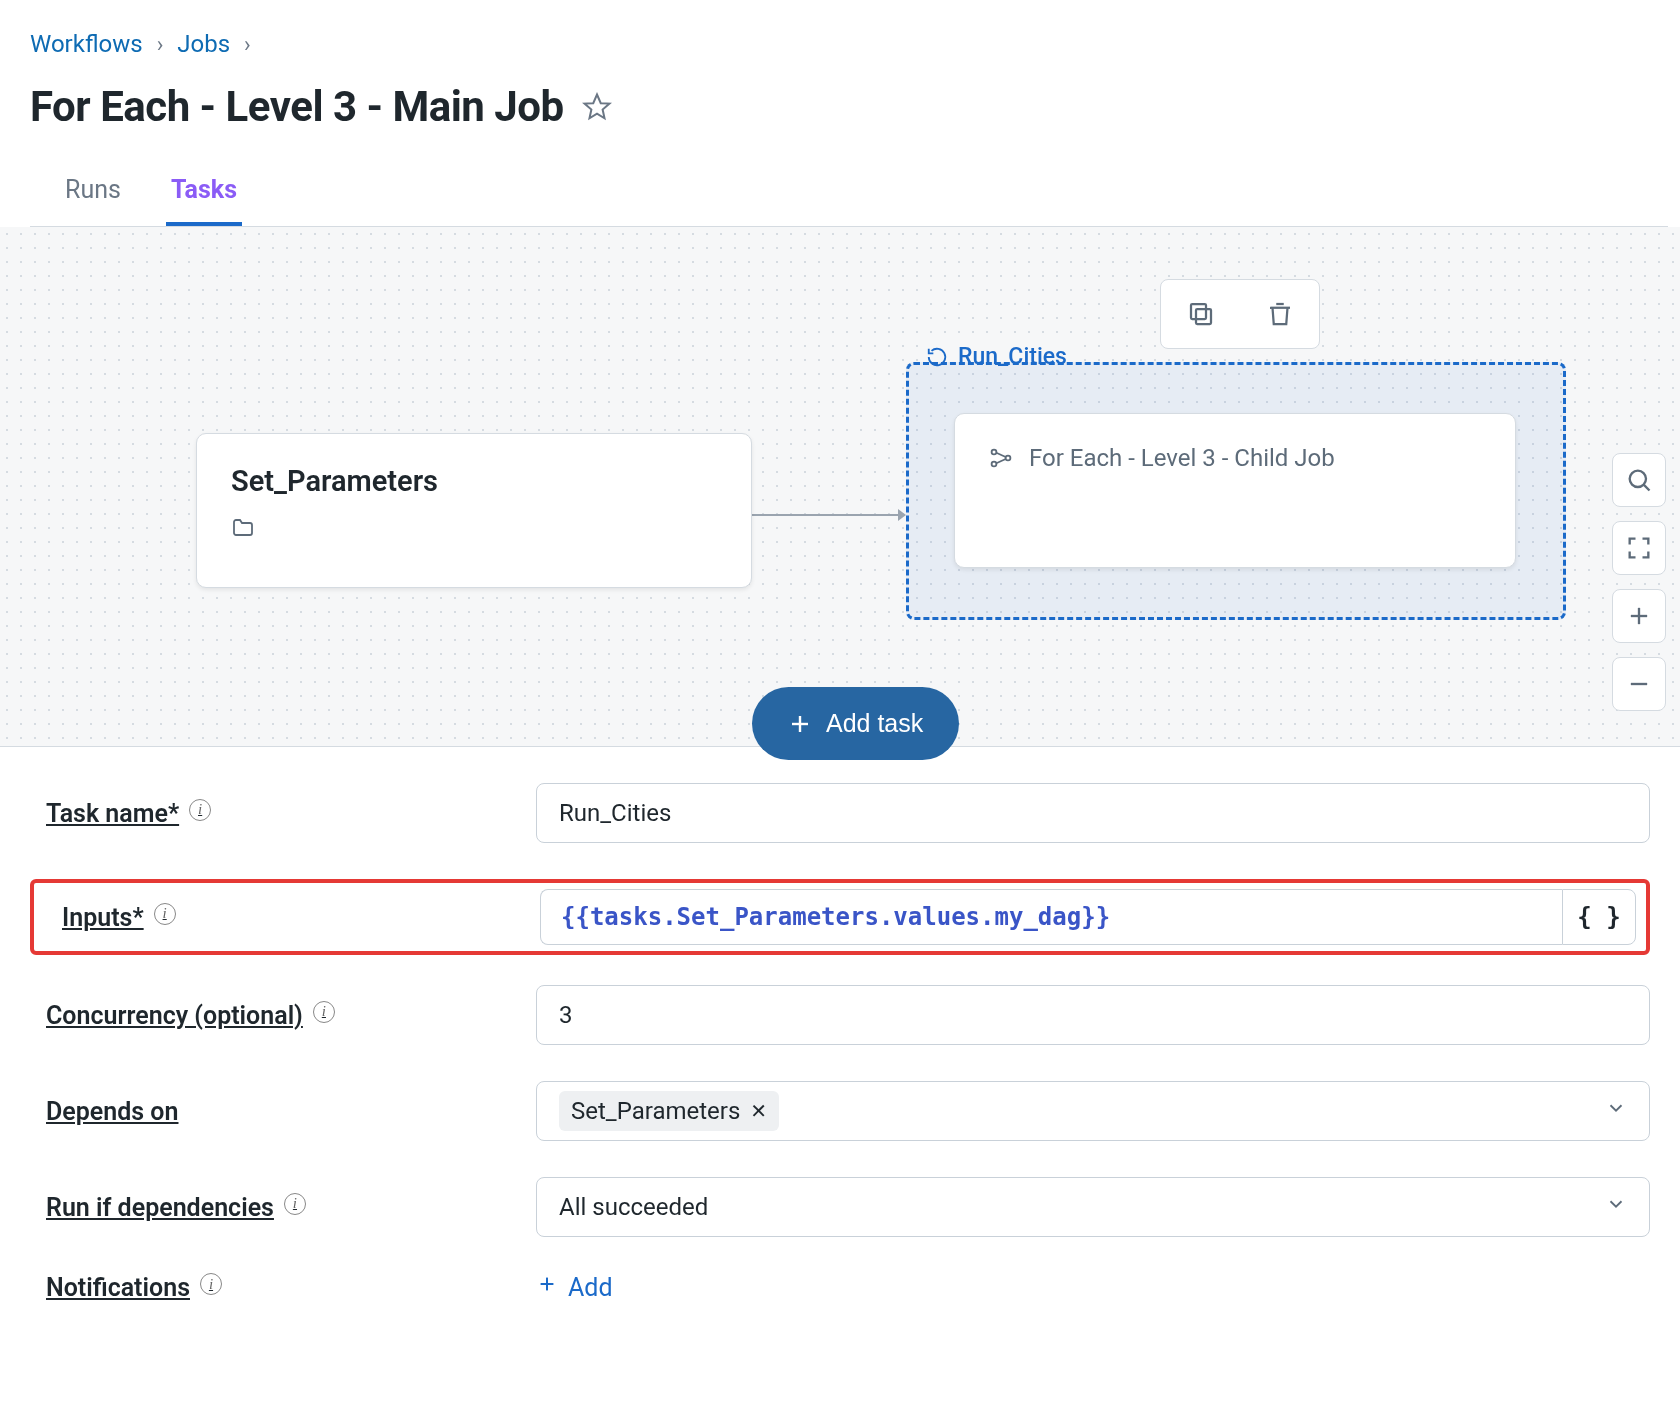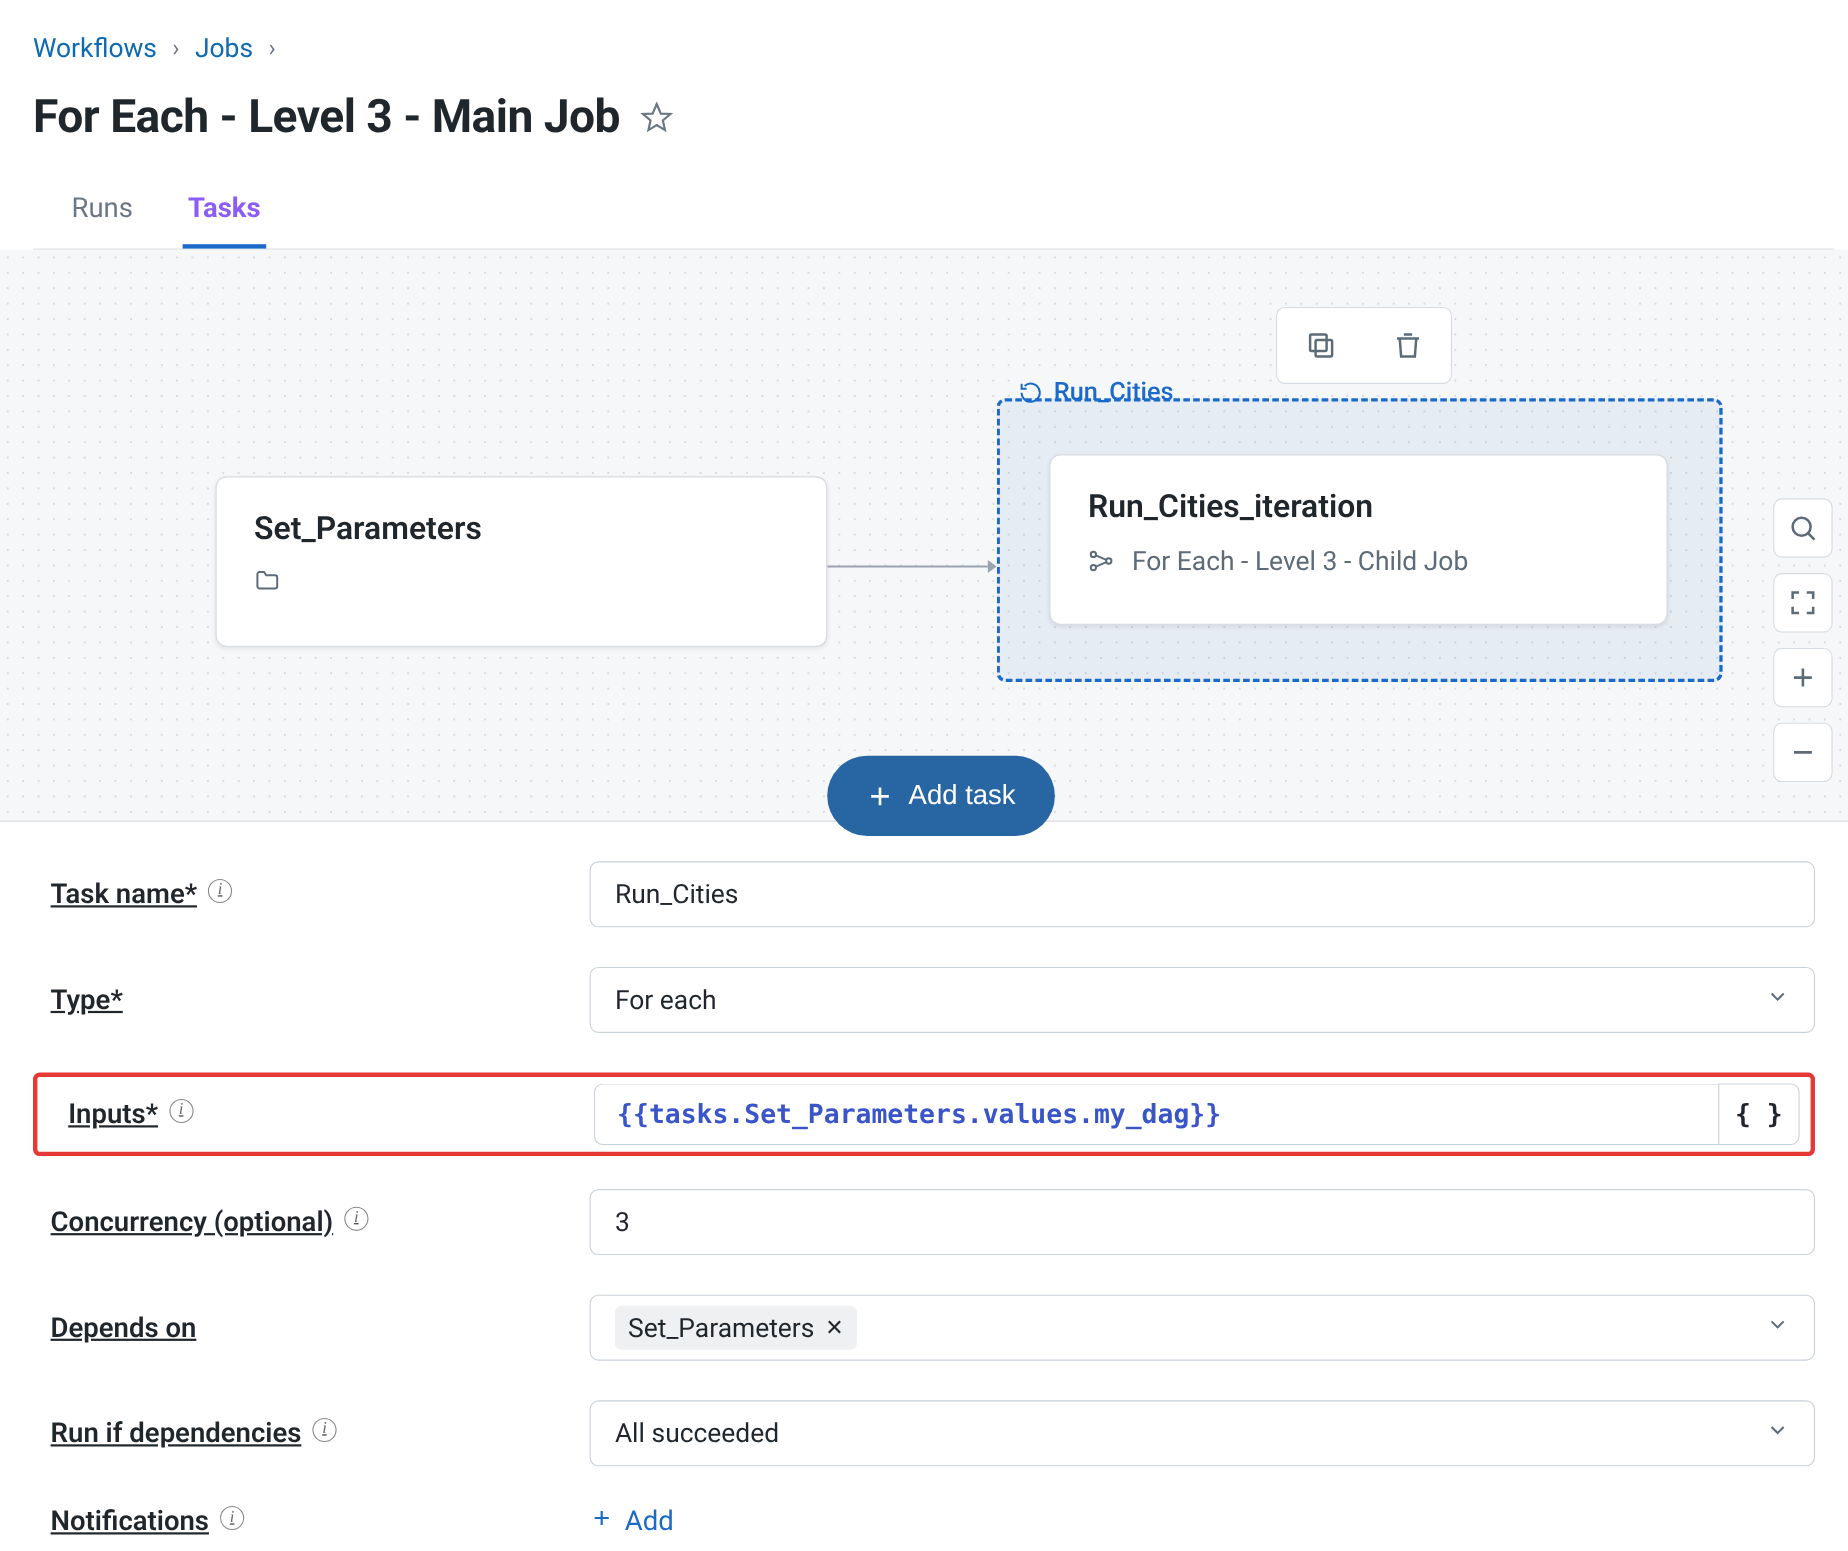--- a/index.html
+++ b/index.html
@@ -145,7 +145,6 @@
       </div>
 
       <div class="node-card node-iter">
-        <div class="ntitle">Run_Cities_iteration</div>
         <div class="nsub">
           <svg viewBox="0 0 24 24" fill="none" stroke="currentColor" stroke-width="1.8">
               <circle cx="5" cy="6" r="2.4"></circle>

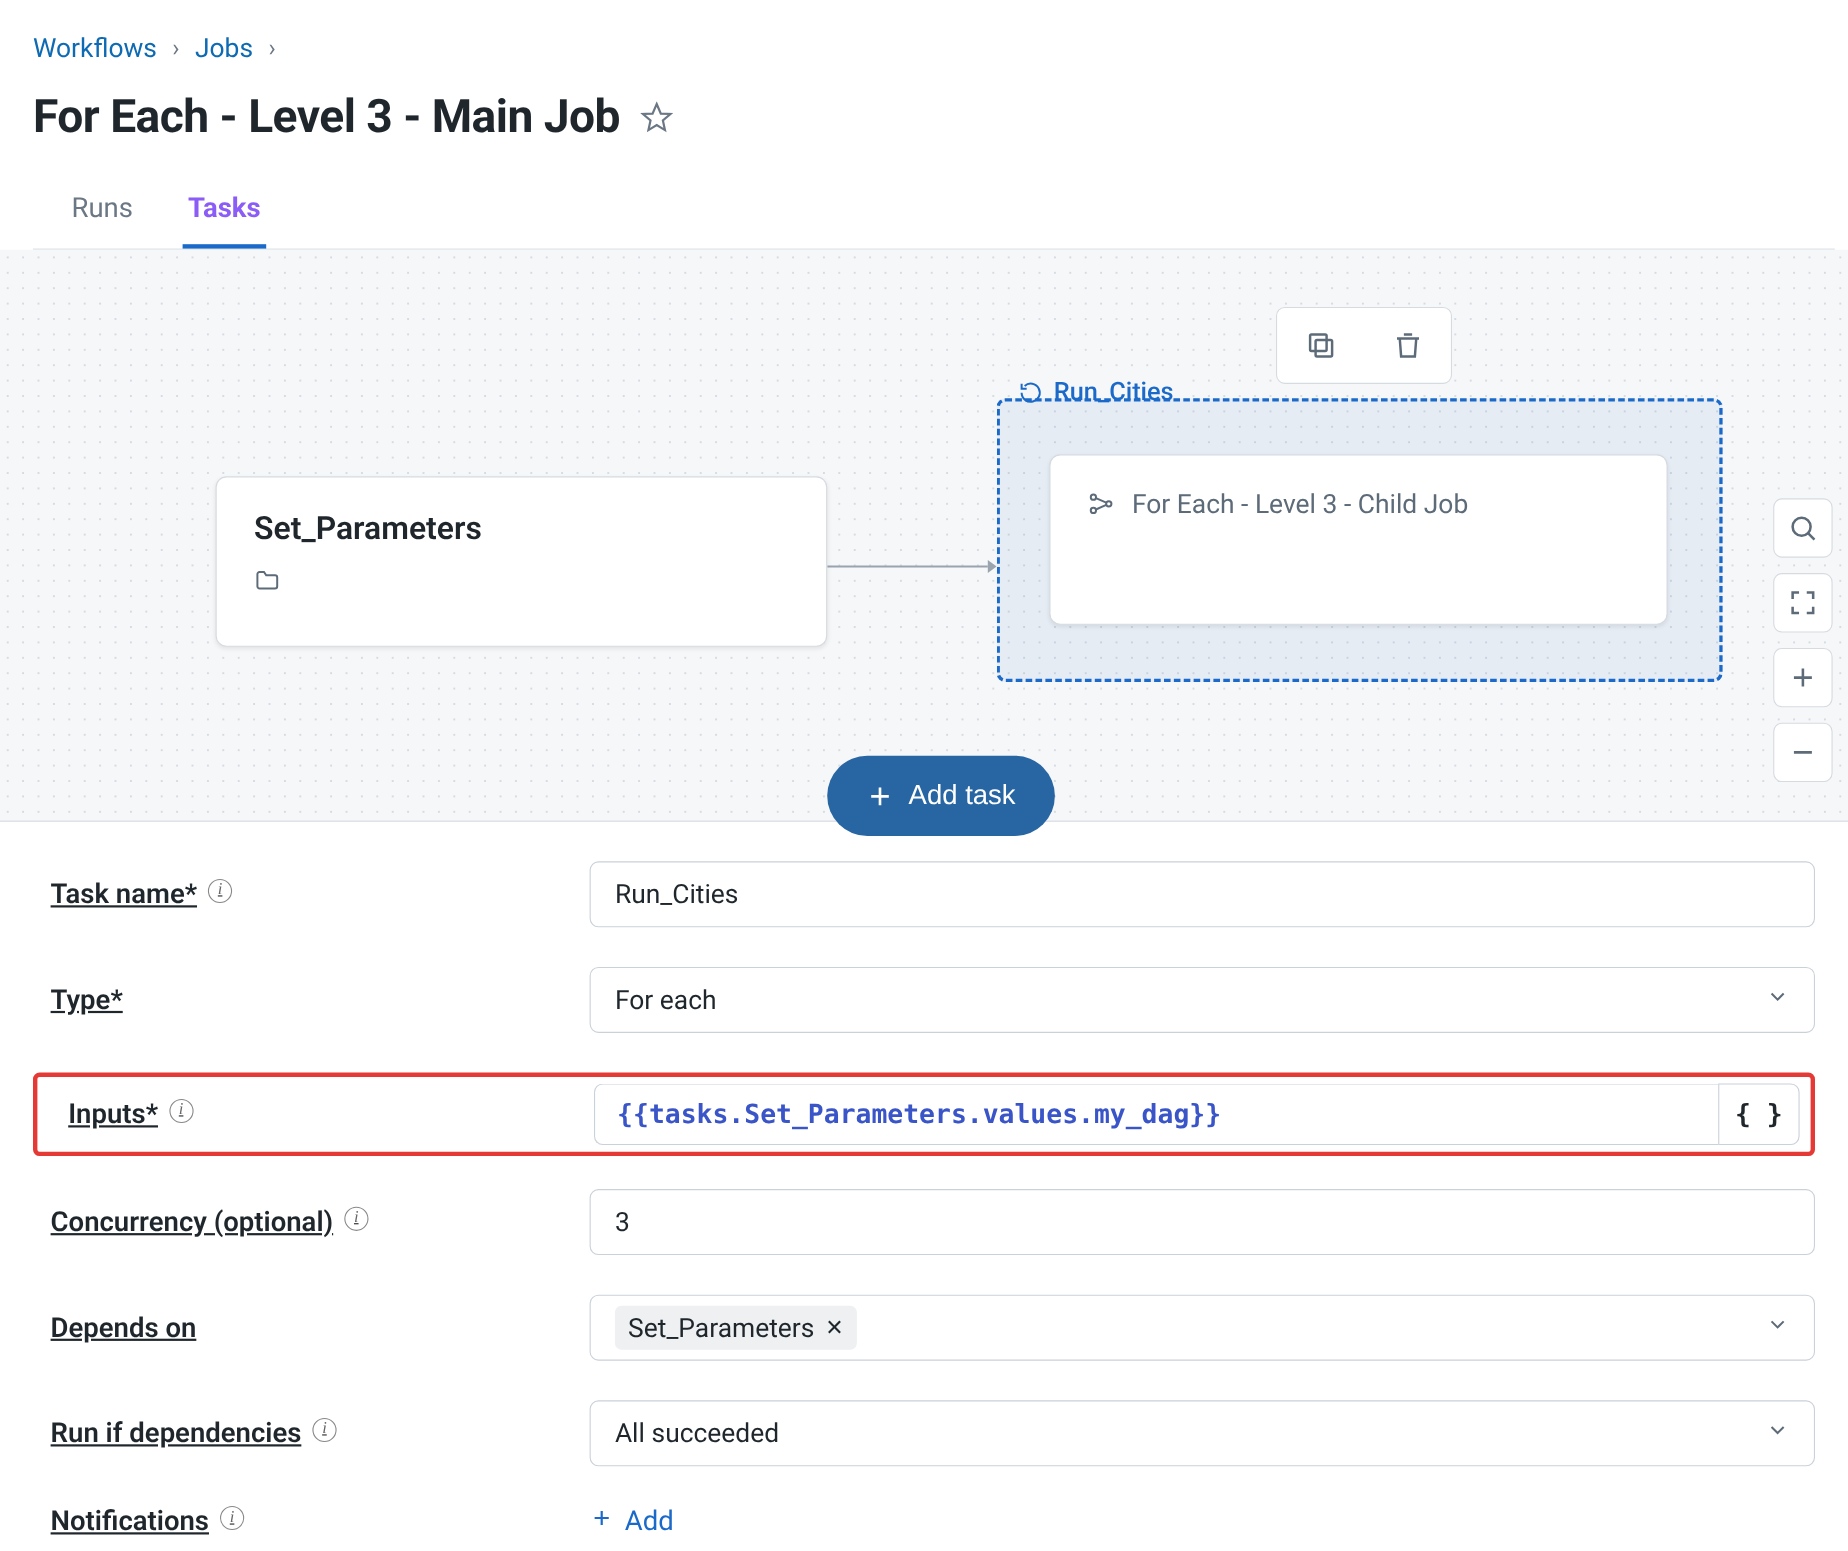--- a/index.html
+++ b/index.html
@@ -210,19 +210,6 @@
       </div>
     </div>
 
-    <div class="form-row">
-      <div class="form-label">
-        <span>Type*</span>
-      </div>
-      <div class="form-control-wrap">
-        <div class="select">
-          <span>For each</span>
-          <span class="chev-down"><svg viewBox="0 0 24 24" fill="none" stroke="currentColor" stroke-width="2">
-                <polyline points="6 9 12 15 18 9"></polyline>
-              </svg></span>
-        </div>
-      </div>
-    </div>
 
     <div class="form-row inputs-row">
       <div class="form-label">

